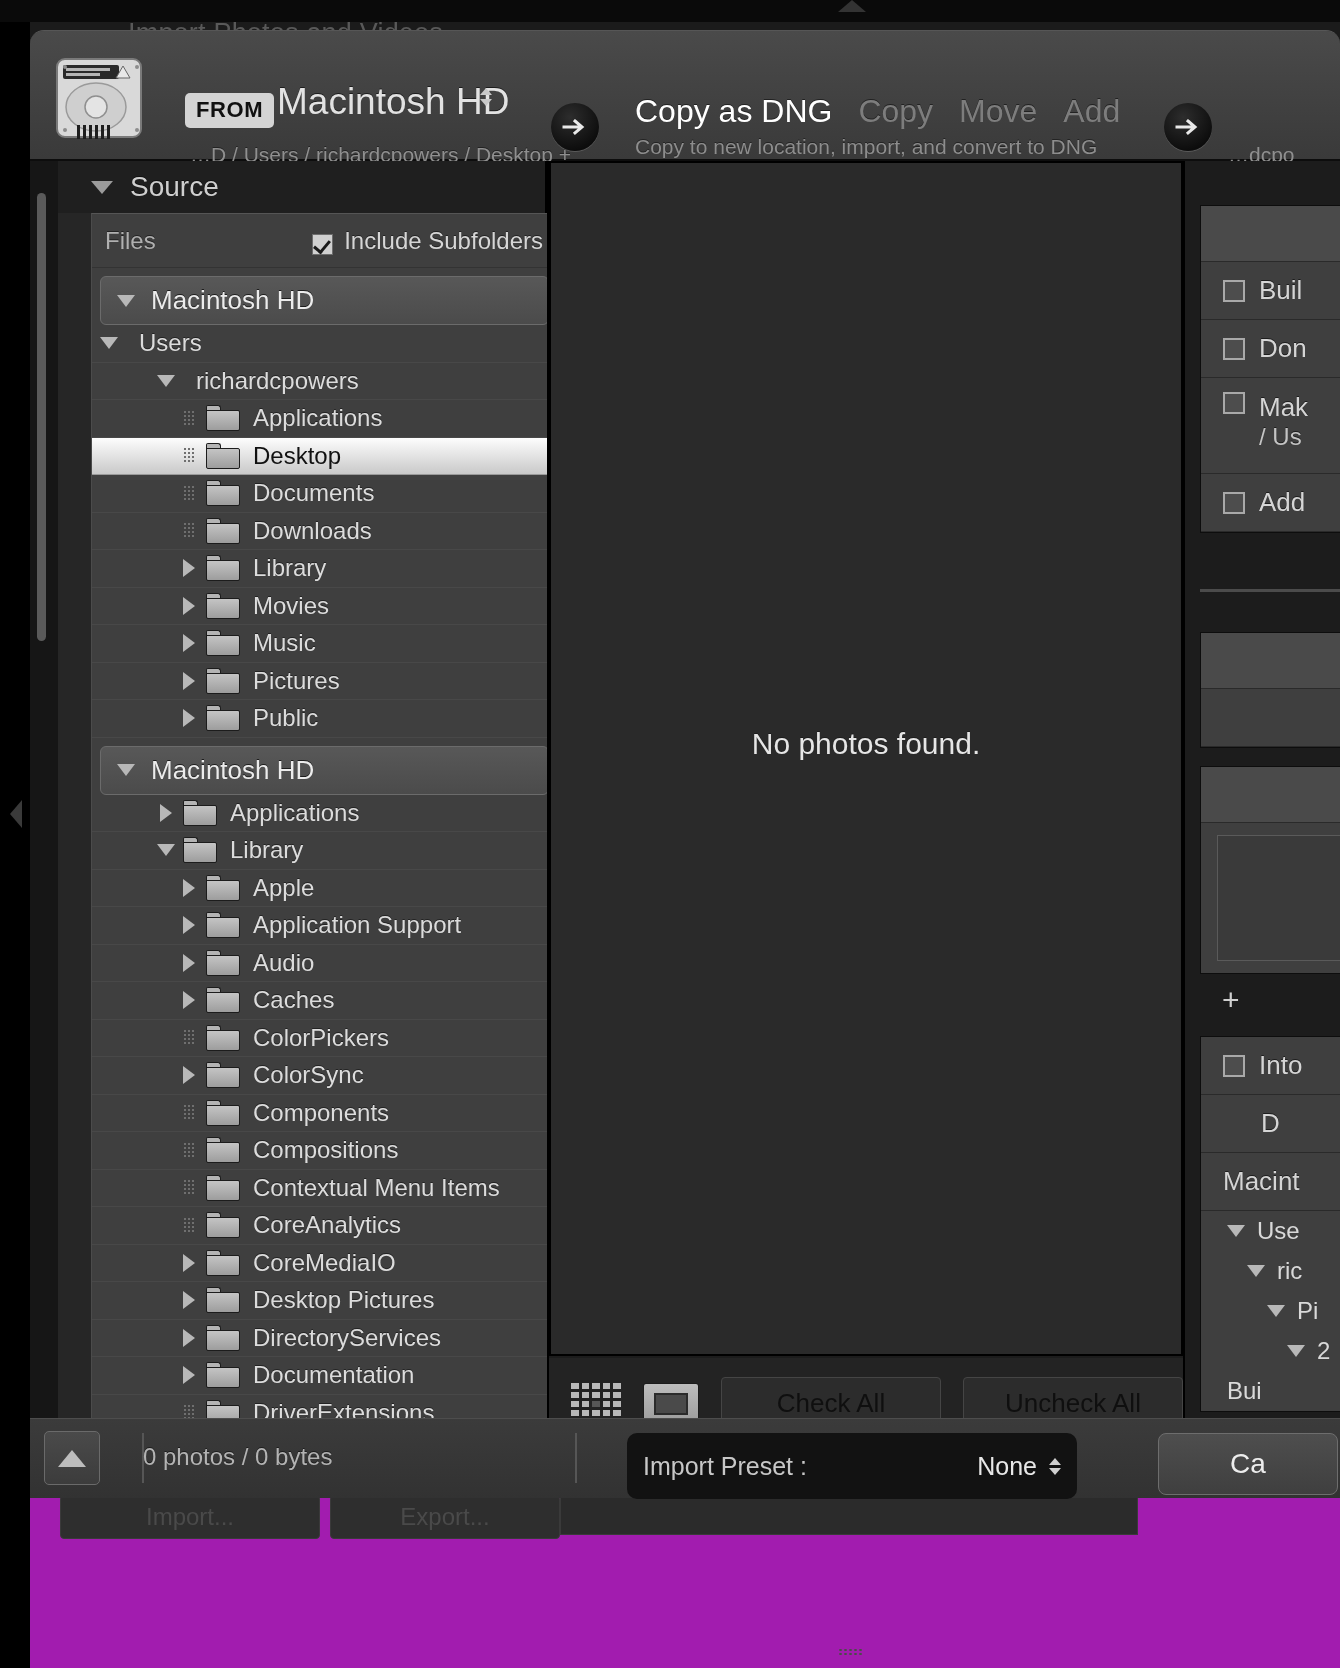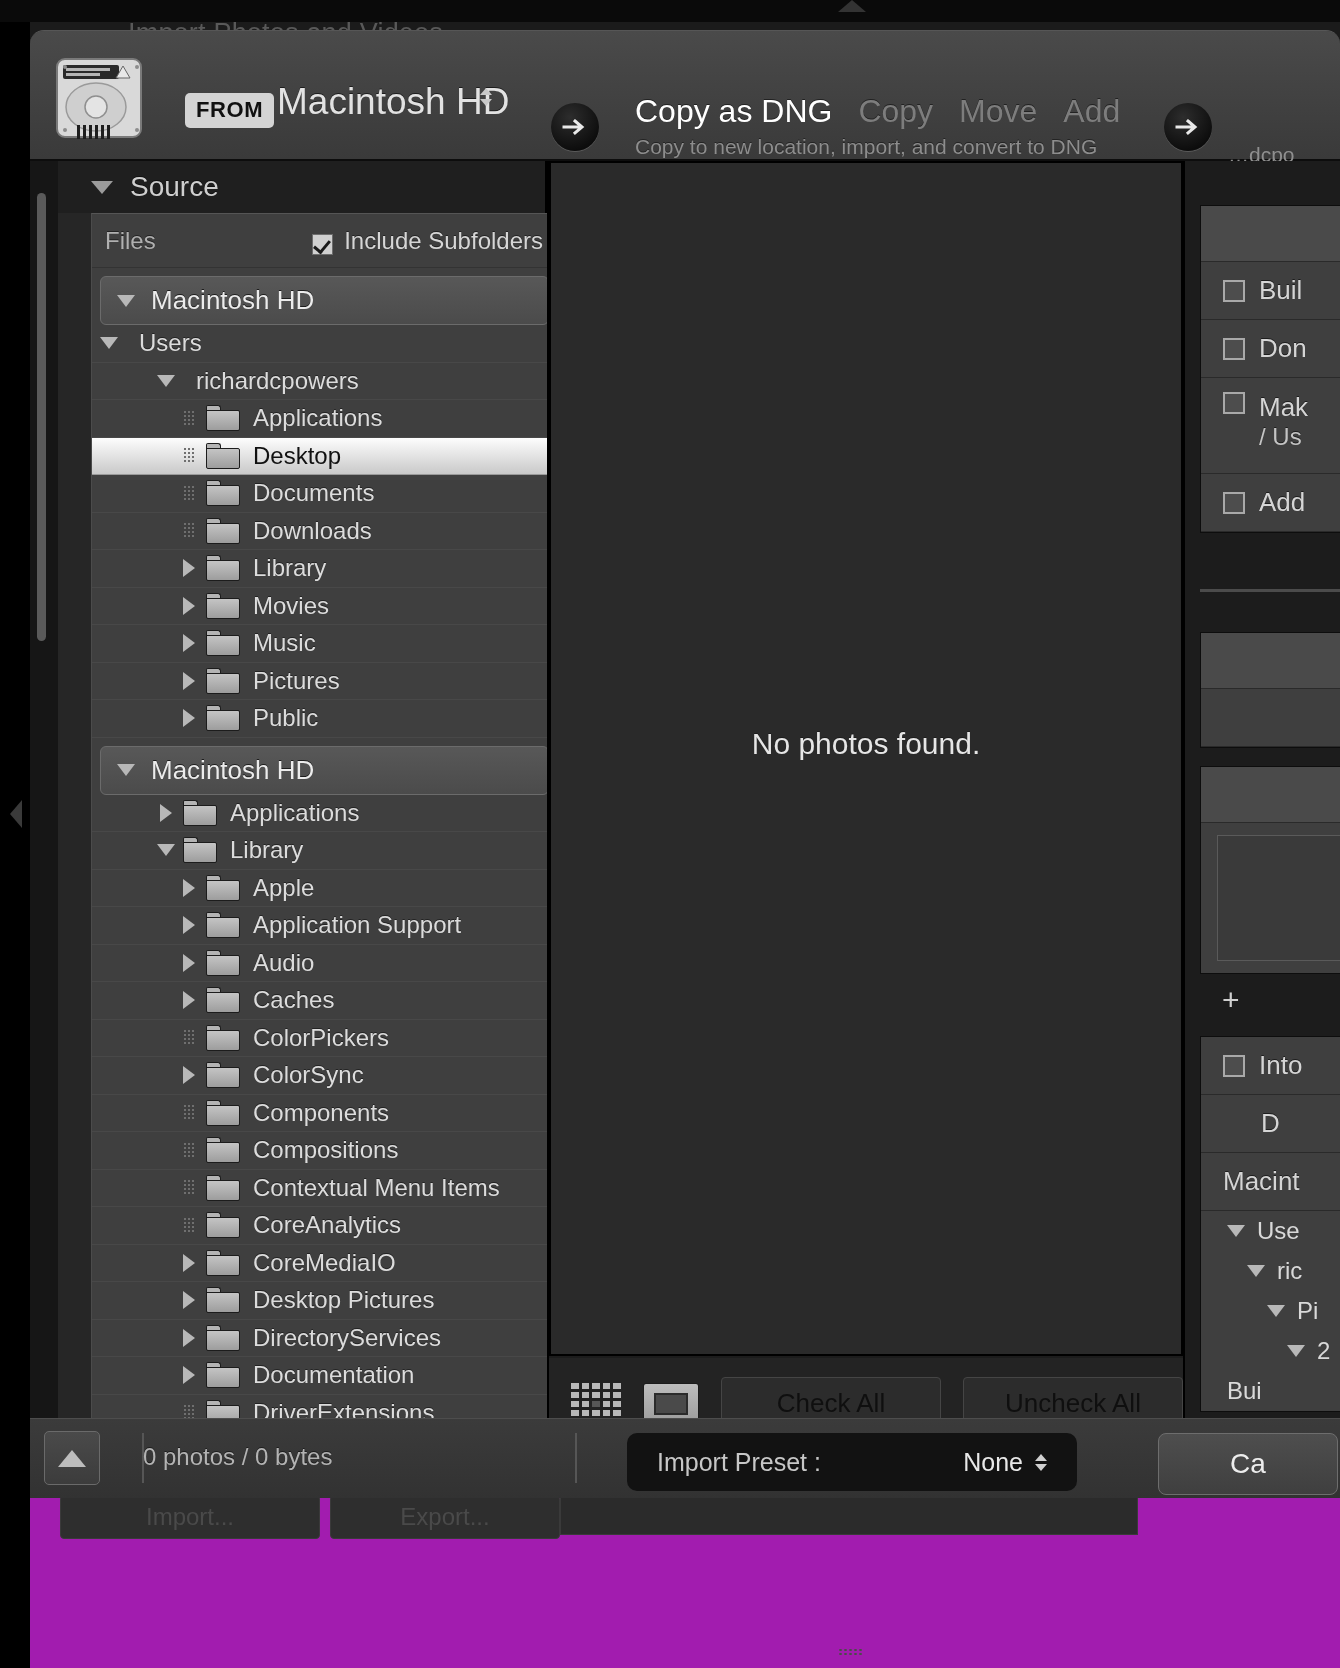--- a/index.html
+++ b/index.html
@@ -460,6 +460,7 @@
       <i class="up"></i>
         <i class="dn"></i>
     </div>
+    <div class="src-path">…D / Users / richardcpowers / Desktop +</div>
 
     <div class="arrow-btn a1">
       <svg viewBox="0 0 26 22">

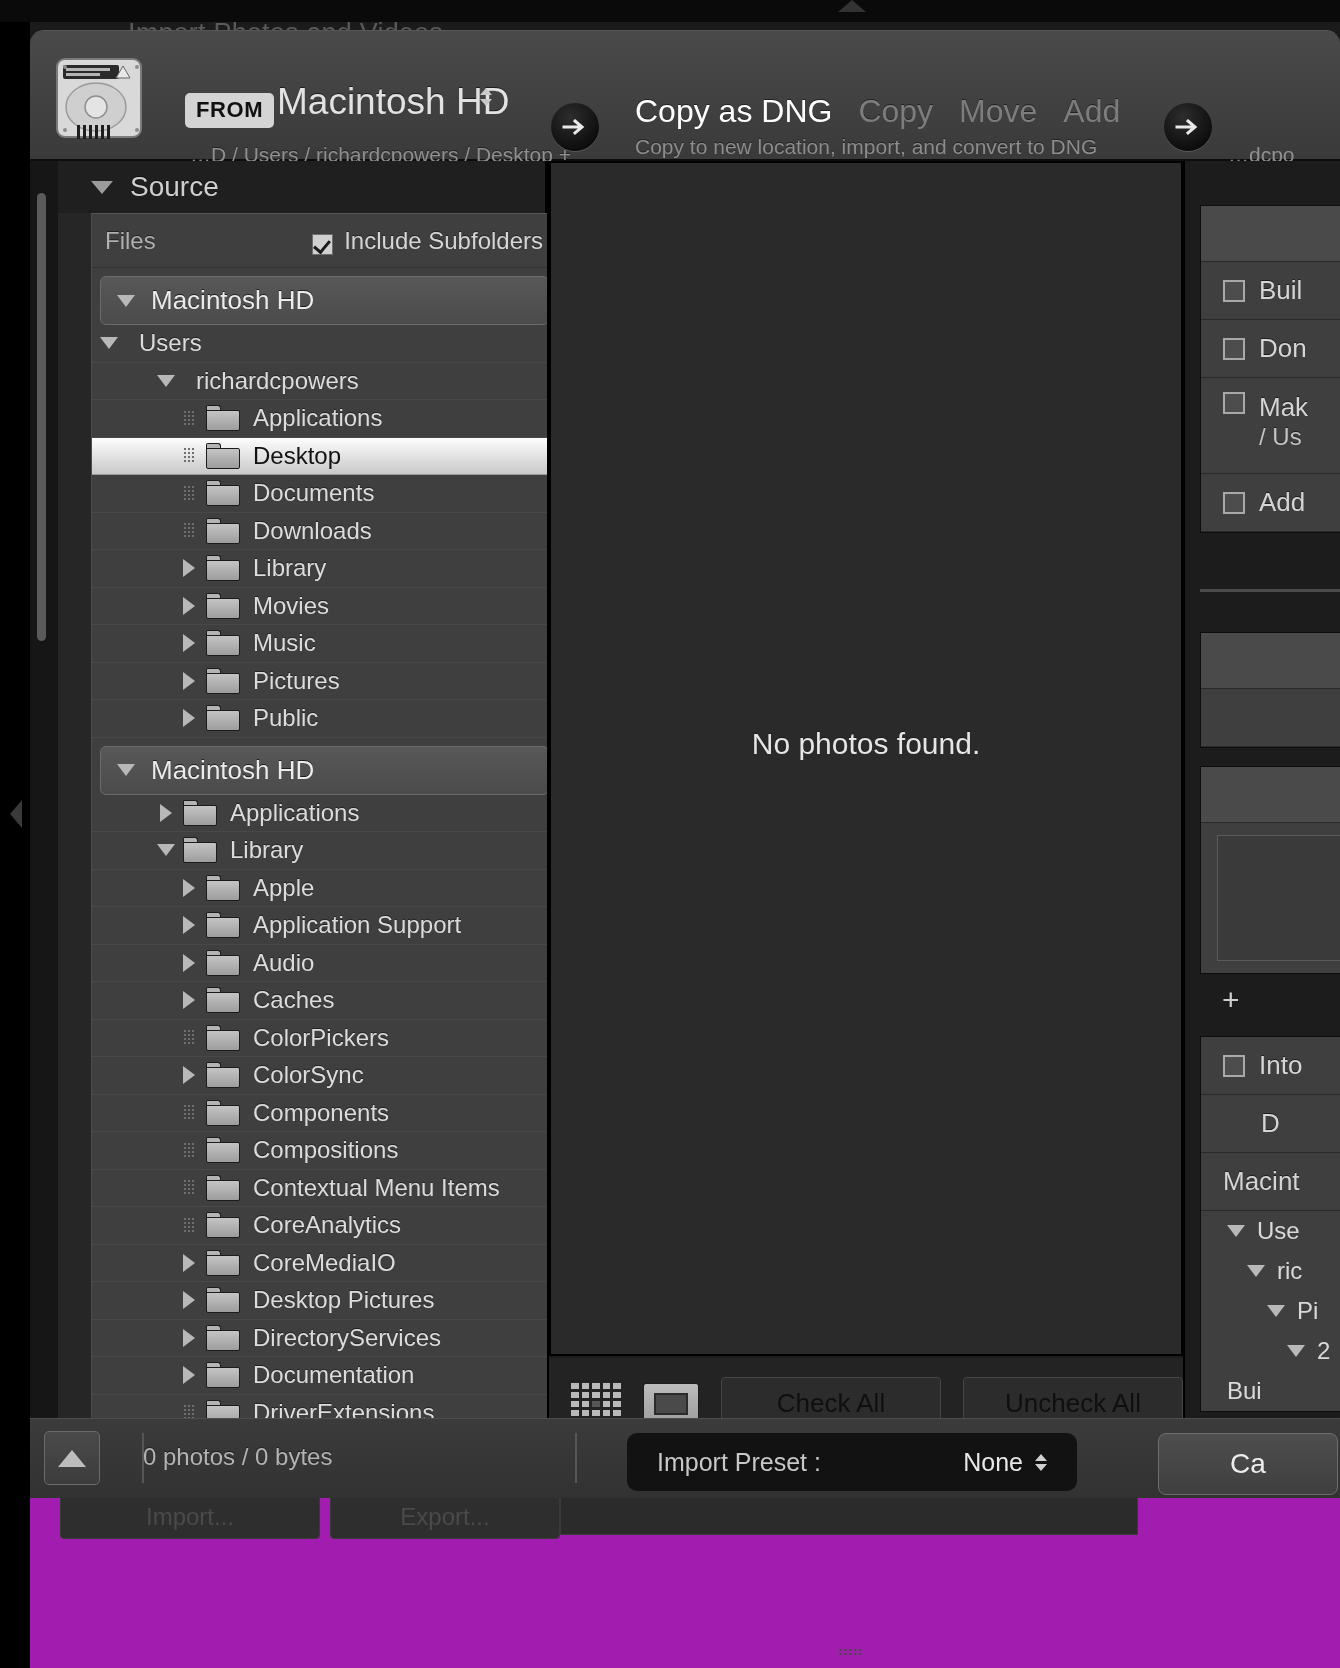--- a/index.html
+++ b/index.html
@@ -389,9 +389,9 @@
   }
   .preset-pill {
     position: absolute; left: 597px; top: 14px;
-    width: 450px; height: 58px;
+    width: 450px; height: 66px;
     background: #121212; border-radius: 10px;
-    display: flex; align-items: center; padding: 0 30px;
+    display: flex; align-items: center; padding: 0 16px;
   }
   .preset-label { font-size: 25px; color: #c7c7c7; }
   .preset-val { margin-left: auto; font-size: 25px; color: #e8e8e8; }

